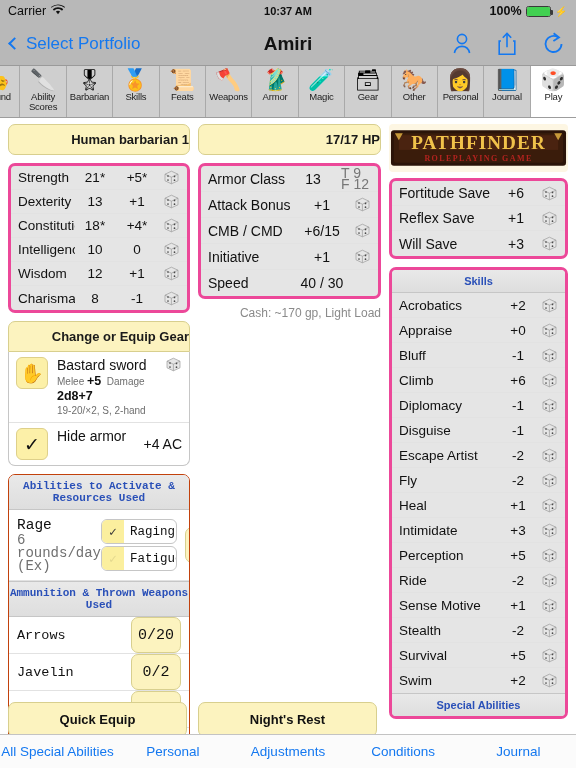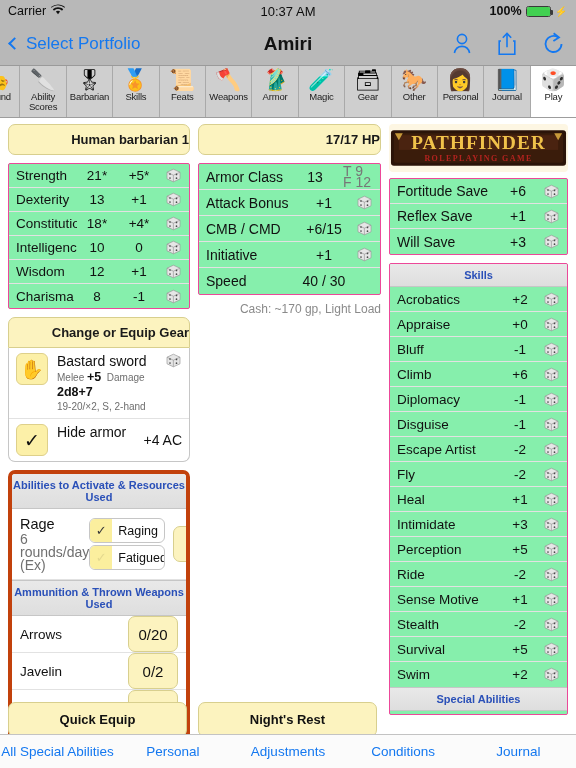--- a/index.html
+++ b/index.html
@@ -22,7 +22,7 @@
   .sb-left { display: flex; align-items: center; gap: 5px; }
   .sb-center {
     position: absolute; left: 0; right: 0; text-align: center;
-    font-weight: normal; font-size: 13px; pointer-events: none;
+    font-weight: bold; font-size: 11px; pointer-events: none;
   }
   .sb-right {
     margin-left: auto; display: flex; align-items: center; gap: 4px;

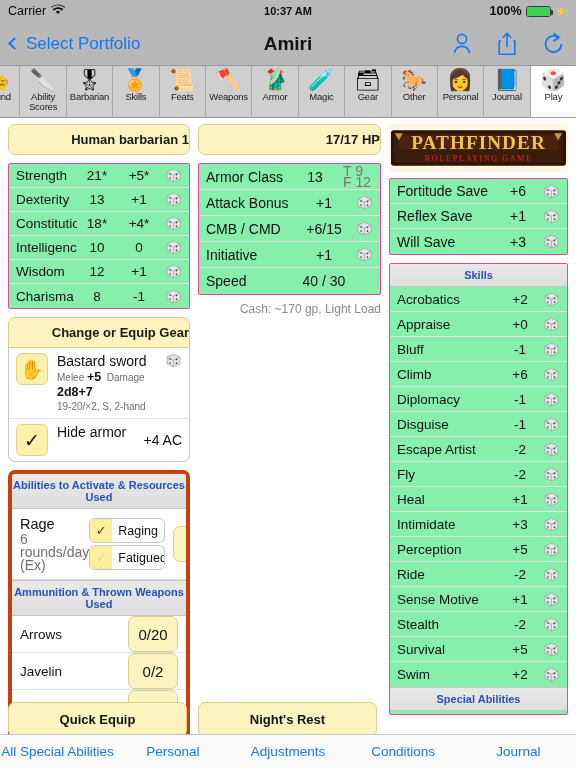--- a/index.html
+++ b/index.html
@@ -87,7 +87,7 @@
 
   
   .card {
-    background: #86efac; border: 1px solid #ec4899; border-radius: 2px;
+    background: #e5e5e5; border: 3px solid #ec4899; border-radius: 7px;
     overflow: hidden;
   }
   .yellow-hdr {

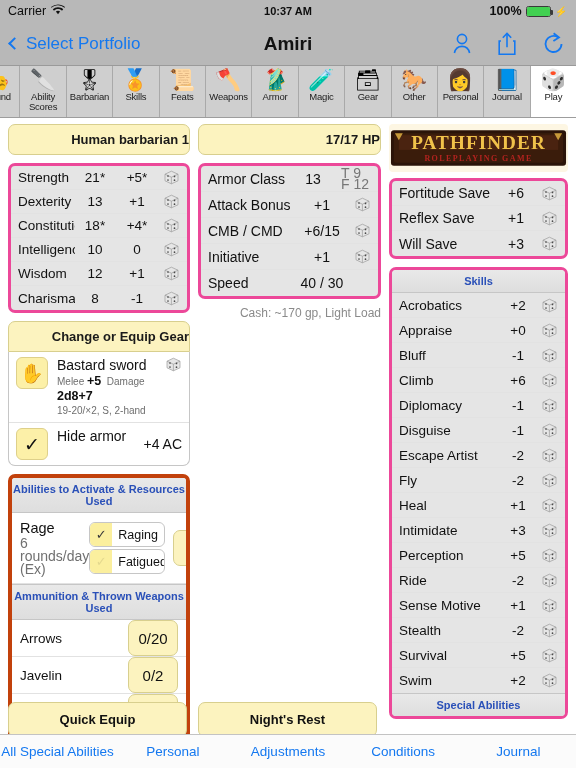--- a/index.html
+++ b/index.html
@@ -159,7 +159,7 @@
   .gw-right { font-size: 14px; color: #111; align-self: center; padding-left: 6px; white-space: nowrap; }
 
   
-  .acts { margin-top: 8px; border:4px solid #c2410c; border-radius:7px; overflow:hidden; background:#fff; }
+  .acts { margin-top: 8px; border:1px solid #c2410c; border-radius:7px; overflow:hidden; background:#fff;font-family:Liberation Mono, monospace; }
   .act-row { display: flex; align-items: center; padding: 7px 8px; min-height: 62px; border-bottom:1px solid #e2e2e2; }
   .act-name { font-size: 14.5px; color: #111; line-height: 17px; }
   .act-sub { font-size: 14px; color: #707070; line-height: 13px; }

